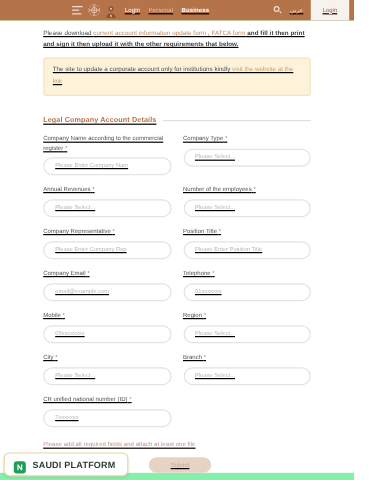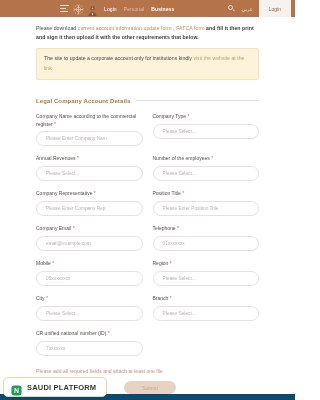--- a/index.html
+++ b/index.html
@@ -9,7 +9,7 @@
     background: #ffffff;
     overflow: hidden;
   }
-  #page { position: relative; width: 295px; height: 400px; background: #0c4a6e; }
+  #page { position: relative; width: 295px; height: 400px; background: #86efac; text-decoration: underline; }
 
   
   .topbar {

